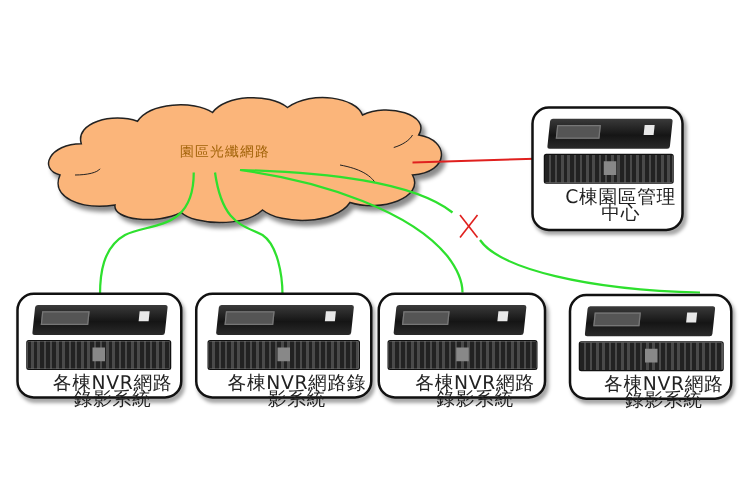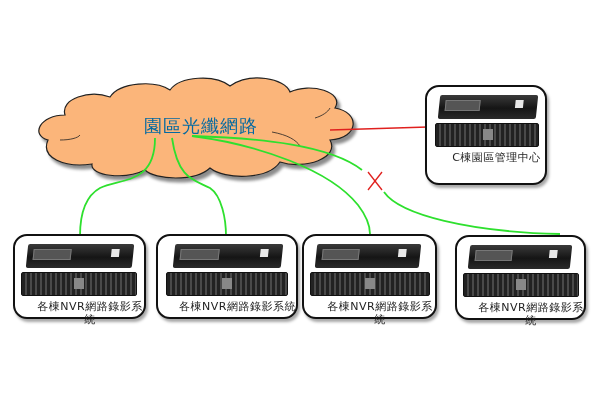--- a/index.html
+++ b/index.html
@@ -26,7 +26,7 @@
     border: 1px solid #111;
   }
   .srv-bot::after { content: ""; position: absolute; left: 46%; top: 5px; width: 10px; height: 11px; background: #888; }
-  .cloud-label { position: absolute; font-size: 18px; color: #0369a1; letter-spacing: 1px; }
+  .cloud-label { position: absolute; font-size: 11px; color: #a16207; letter-spacing: 1px; }
 </style>
 </head>
 <body>

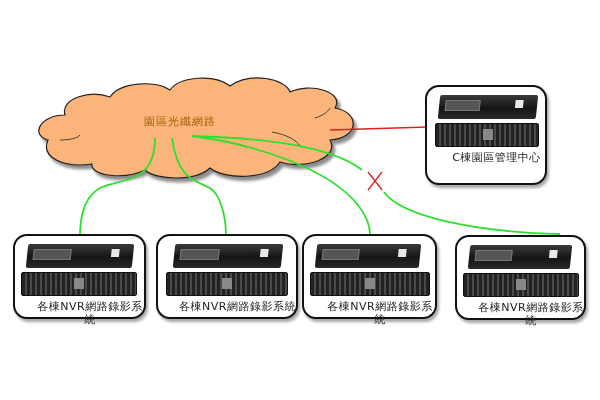--- a/index.html
+++ b/index.html
@@ -10,7 +10,7 @@
     box-shadow: 2px 3px 3px rgba(0,0,0,0.35); box-sizing: border-box;
   }
   .box .label {
-    position: absolute; left: 0; right: 0; text-align: center; font-size: 11px; color: #222;
+    position: absolute; left: 0; right: 0; text-align: center; font-size: 15px; color: #222;
     line-height: 13px; letter-spacing: 0.5px; margin-left: 21px;
   }
   .srv-top {

